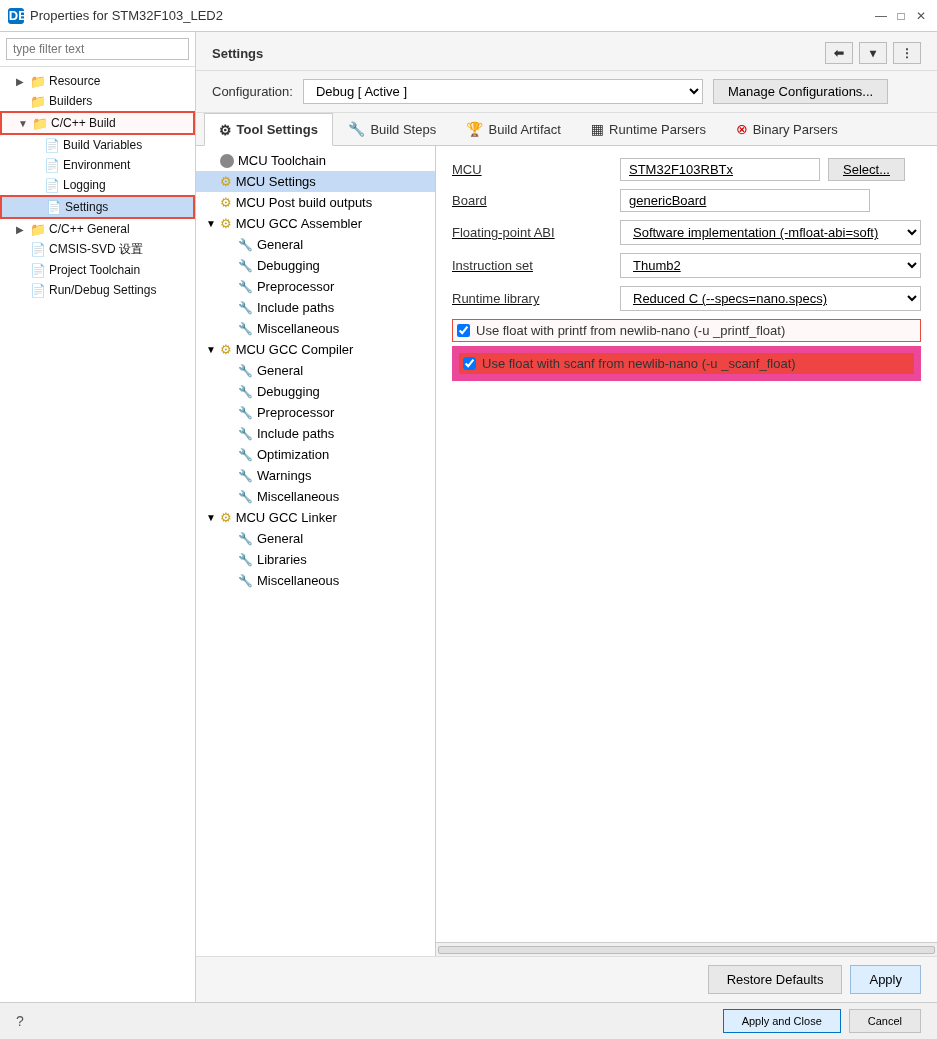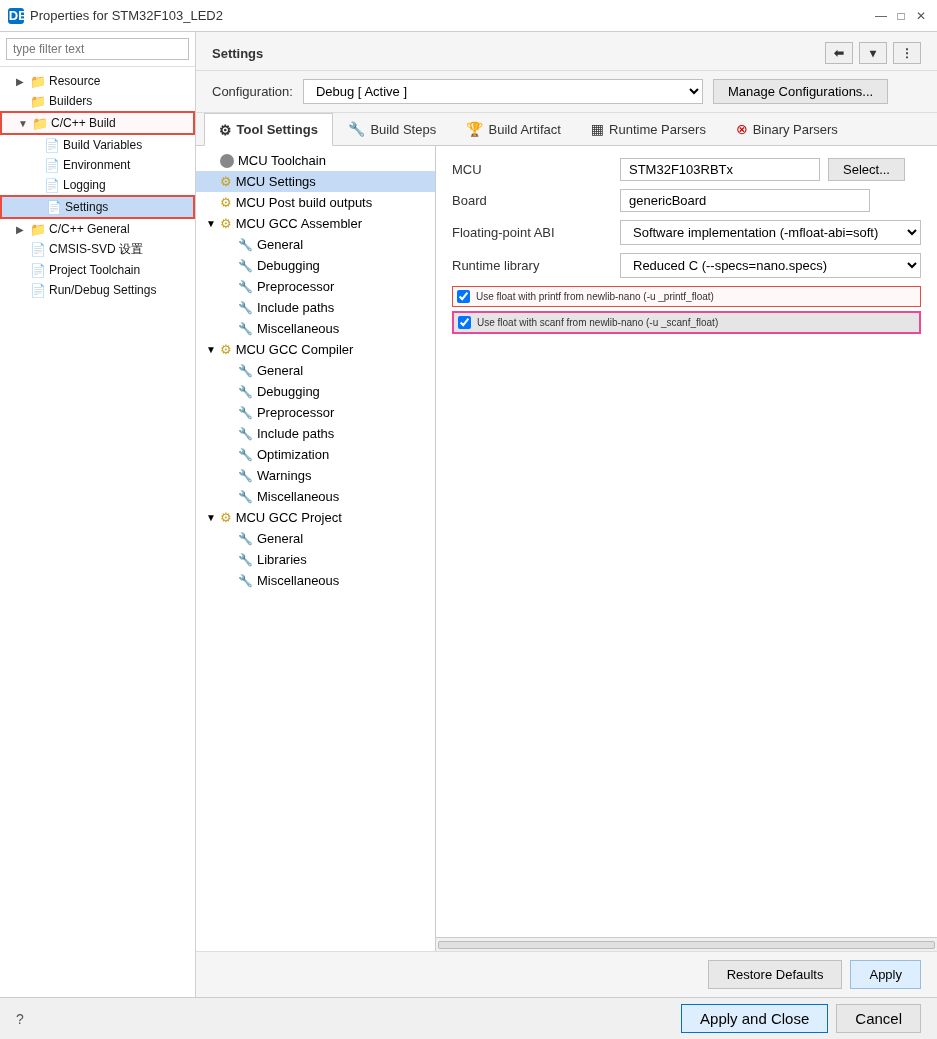--- a/index.html
+++ b/index.html
@@ -198,6 +198,7 @@
       align-items: center;
       margin-bottom: 8px;
       gap: 8px;
+      text-decoration: underline;
     }
     .setting-label {
       width: 160px;

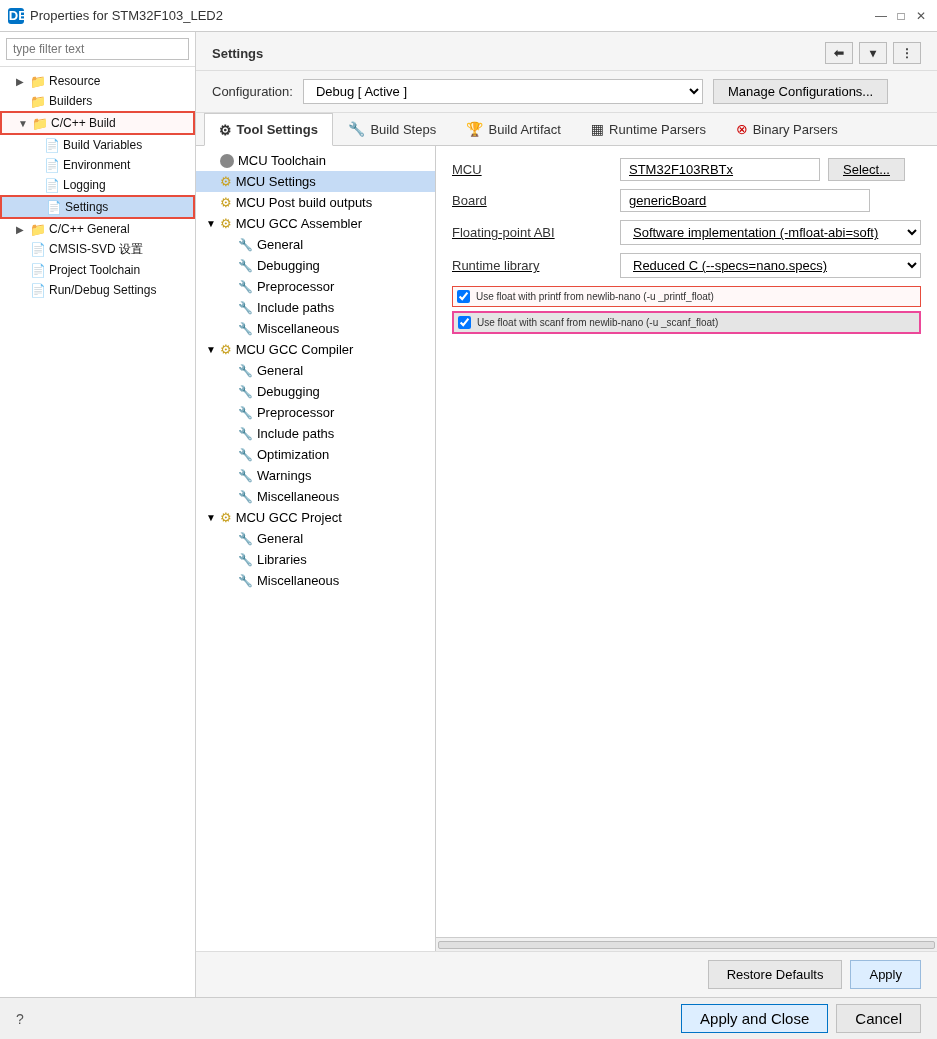--- a/index.html
+++ b/index.html
@@ -595,6 +595,12 @@
             </select>
           </div>
 
+          <div class="setting-row">
+            <span class="setting-label">Instruction set</span>
+            <select class="setting-select">
+              <option>Thumb2</option>
+            </select>
+          </div>
 
           <div class="setting-row">
             <span class="setting-label">Runtime library</span>

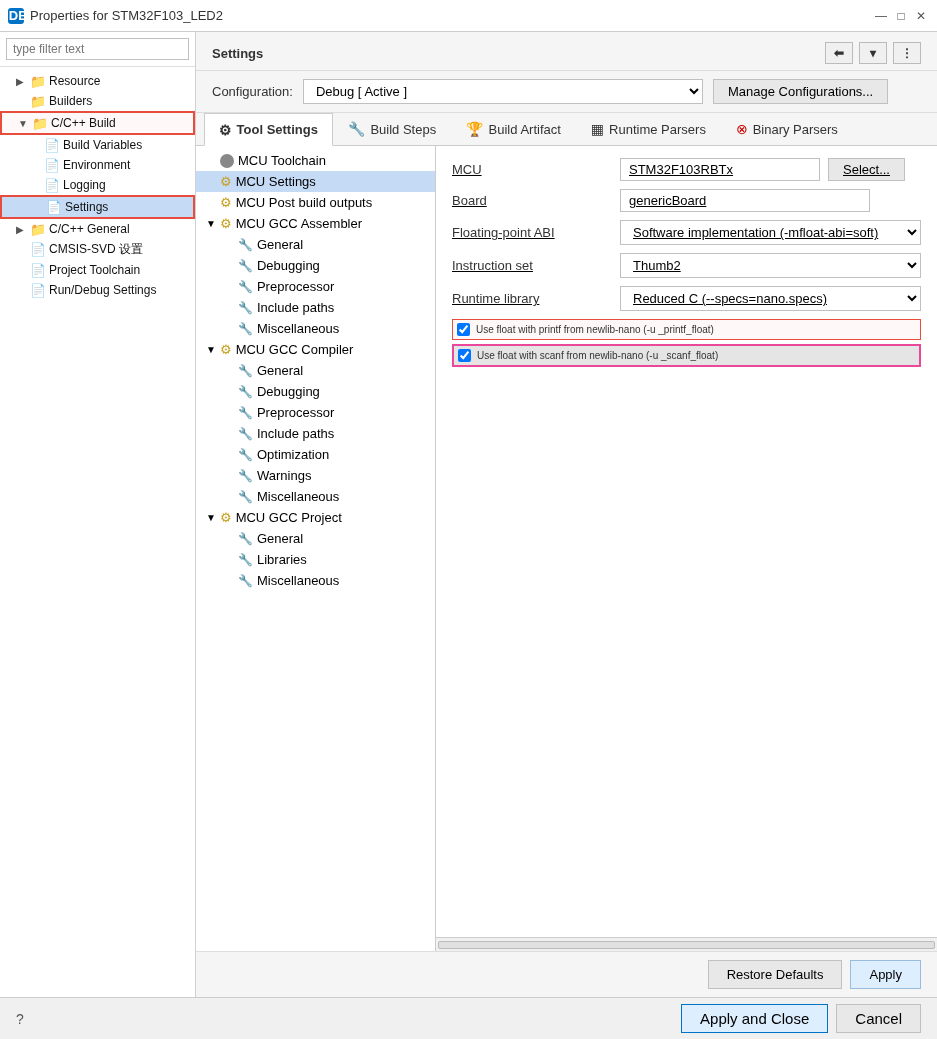--- a/index.html
+++ b/index.html
@@ -238,7 +238,7 @@
       background: #fff;
     }
     .checkbox-row input[type=checkbox] { cursor: pointer; }
-    .checkbox-label { font-size: 10px; color: #333; }
+    .checkbox-label { font-size: 13px; color: #333; }
 
     
     .hscroll {

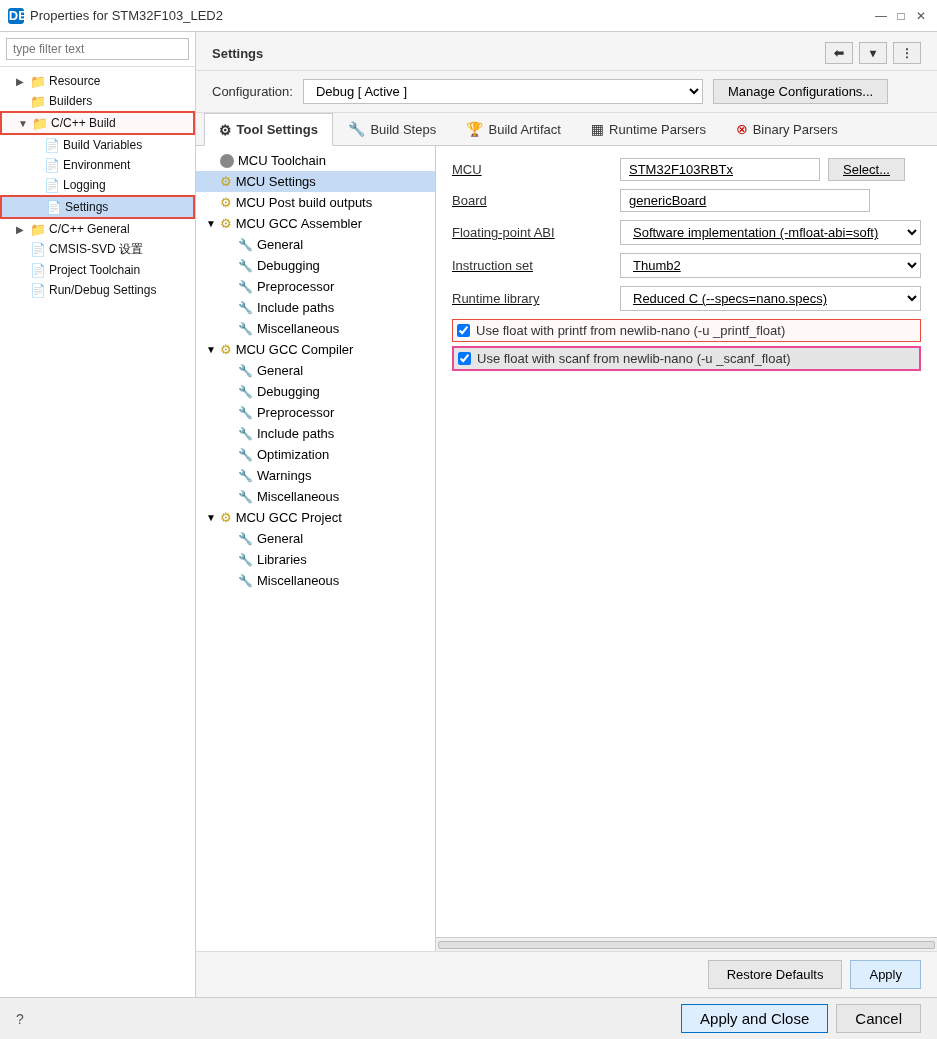--- a/index.html
+++ b/index.html
@@ -614,7 +614,7 @@
             <span class="checkbox-label">Use float with printf from newlib-nano (-u _printf_float)</span>
           </div>
 
-          <div class="checkbox-row" style="border: 2px solid #ec4899; background:#e5e5e5;">
+          <div class="checkbox-row" style="border: 7px solid #ec4899; background:#ef4444;">
             <input type="checkbox" checked="" style="">
             <span class="checkbox-label">Use float with scanf from newlib-nano (-u _scanf_float)</span>
           </div>

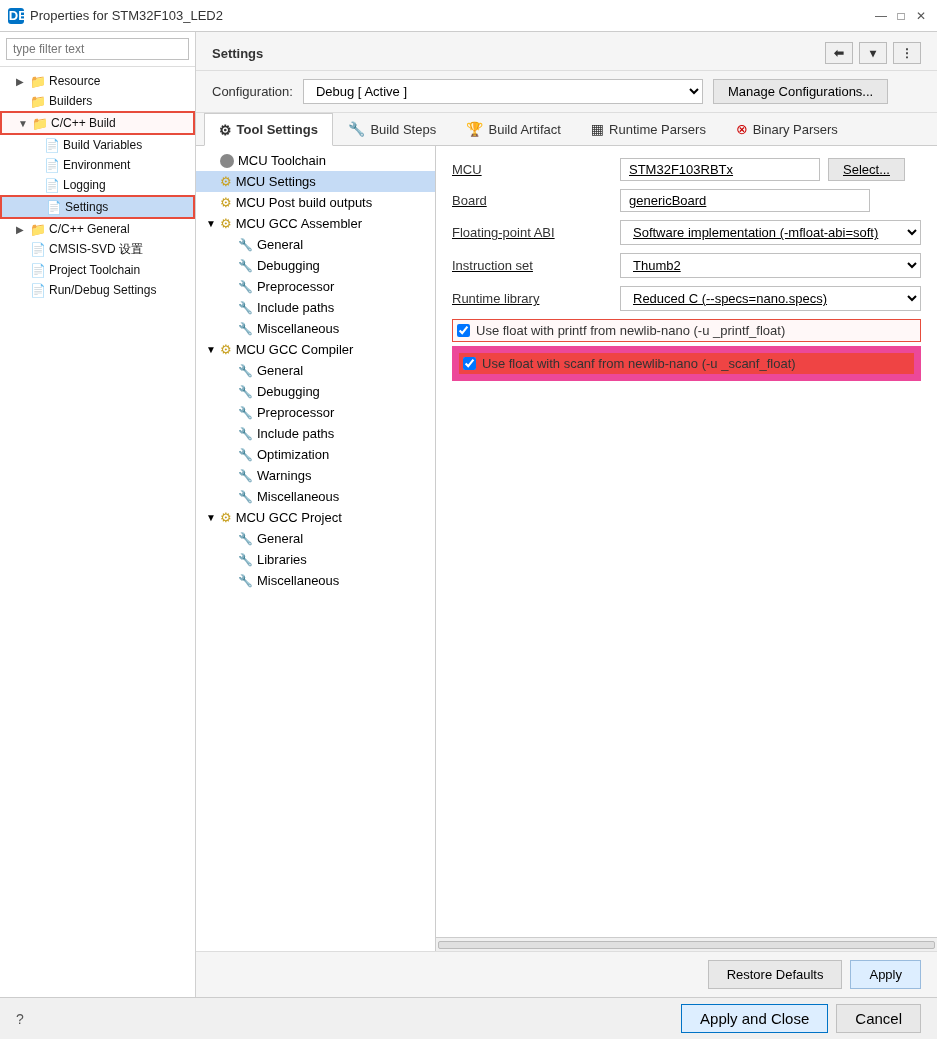--- a/index.html
+++ b/index.html
@@ -550,7 +550,7 @@
         <div class="tool-tree-item" style="padding-left:10px;">
           <span style="width:14px;font-size:10px;">▼</span>
           <span style="margin-right:4px;" class="icon-gear">⚙</span>
-          <span>MCU GCC Project</span>
+          <span>MCU GCC Linker</span>
         </div>
 
         <div class="tool-tree-item" style="padding-left:28px;">

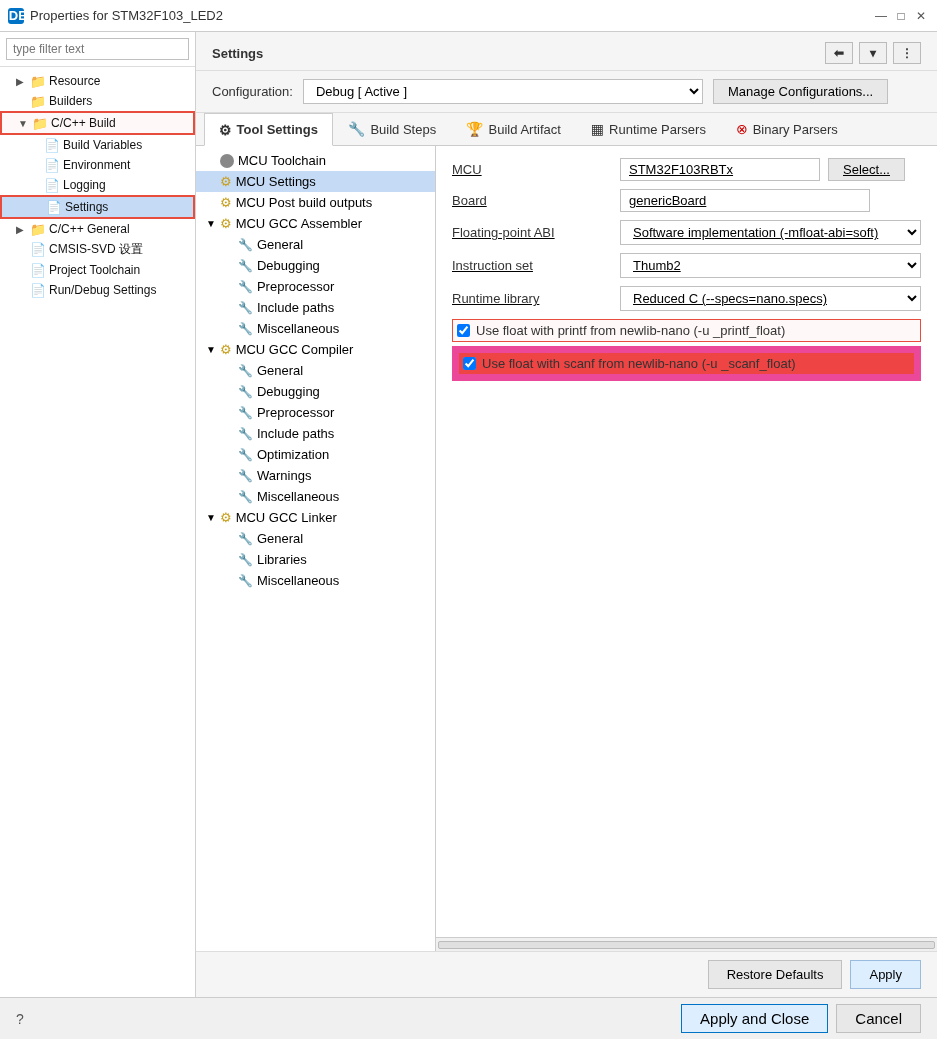--- a/index.html
+++ b/index.html
@@ -295,7 +295,7 @@
       border: 1px solid #c0c0c0;
       background: #e8e8e8;
       cursor: pointer;
-      font-size: 15px;
+      font-size: 11px;
     }
     .footer-btn.primary {
       background: #ddeeff;

